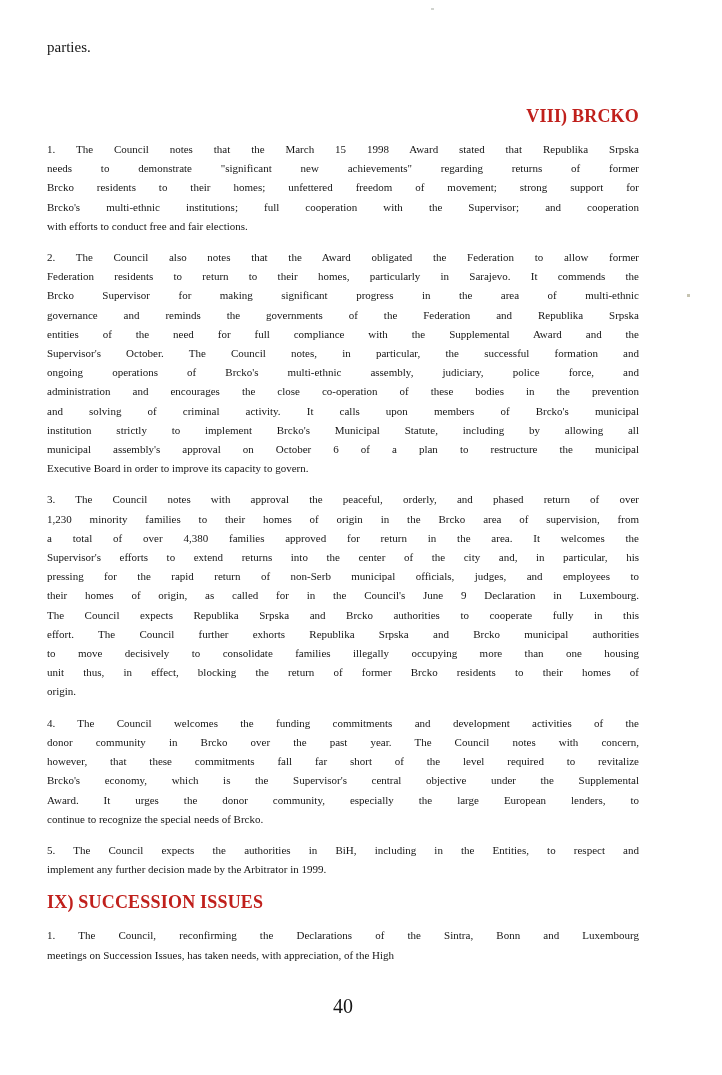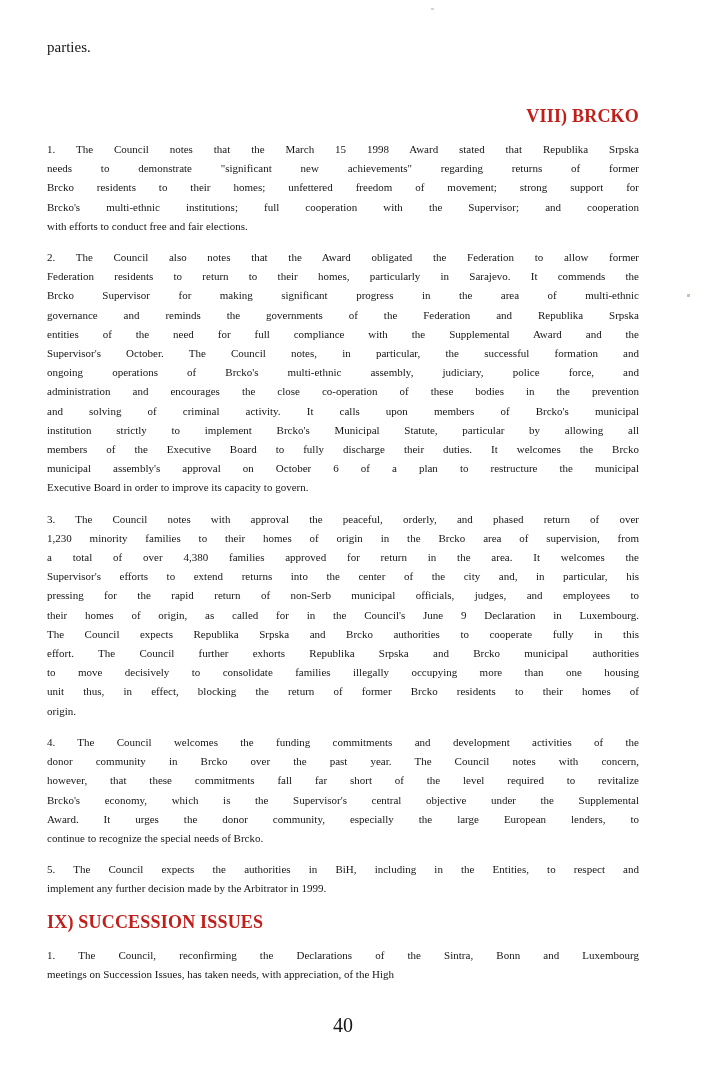--- a/index.html
+++ b/index.html
@@ -91,7 +91,7 @@
           <div class="line">ongoing operations of Brcko's multi-ethnic assembly, judiciary, police force, and</div>
           <div class="line">administration and encourages the close co-operation of these bodies in the prevention</div>
           <div class="line">and solving of criminal activity. It calls upon members of Brcko's municipal</div>
-          <div class="line">institution strictly to implement Brcko's Municipal Statute, particular by allowing all</div>
+          <div class="line">institution strictly to implement Brcko's Municipal Statute, including by allowing all</div>
           <div class="line">members of the Executive Board to fully discharge their duties. It welcomes the Brcko</div>
           <div class="line">municipal assembly's approval on October 6 of a plan to restructure the municipal</div>
           <div class="line last">Executive Board in order to improve its capacity to govern.</div>

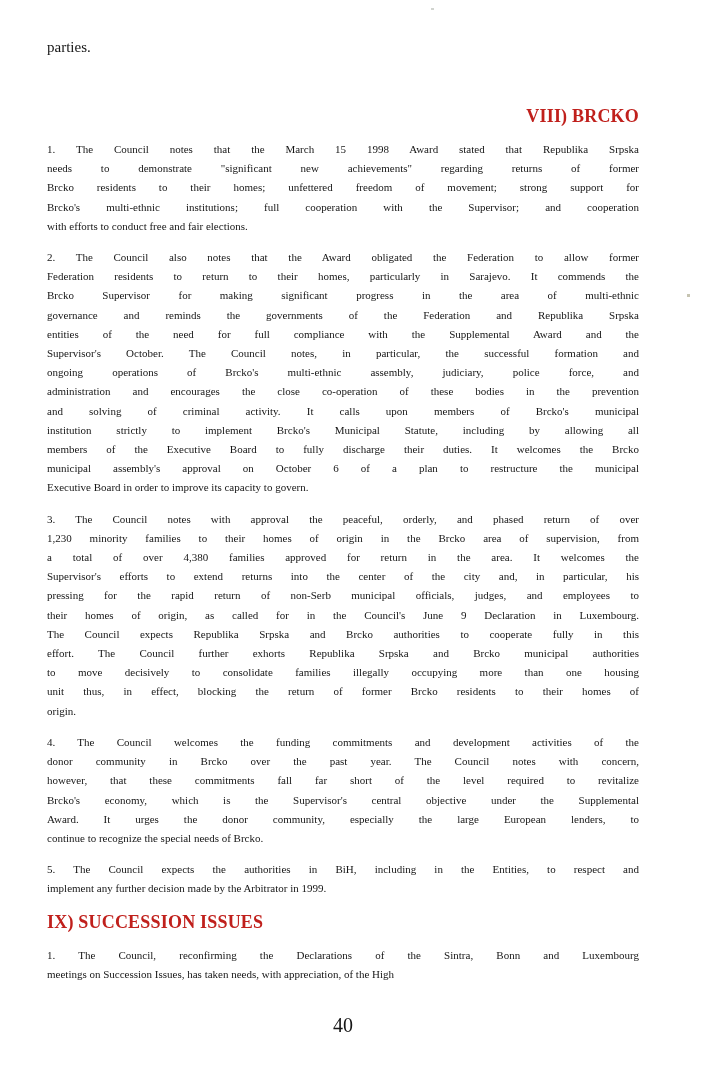--- a/index.html
+++ b/index.html
@@ -92,7 +92,6 @@
           <div class="line">administration and encourages the close co-operation of these bodies in the prevention</div>
           <div class="line">and solving of criminal activity. It calls upon members of Brcko's municipal</div>
           <div class="line">institution strictly to implement Brcko's Municipal Statute, including by allowing all</div>
-          <div class="line">members of the Executive Board to fully discharge their duties. It welcomes the Brcko</div>
           <div class="line">municipal assembly's approval on October 6 of a plan to restructure the municipal</div>
           <div class="line last">Executive Board in order to improve its capacity to govern.</div>
         </div>

